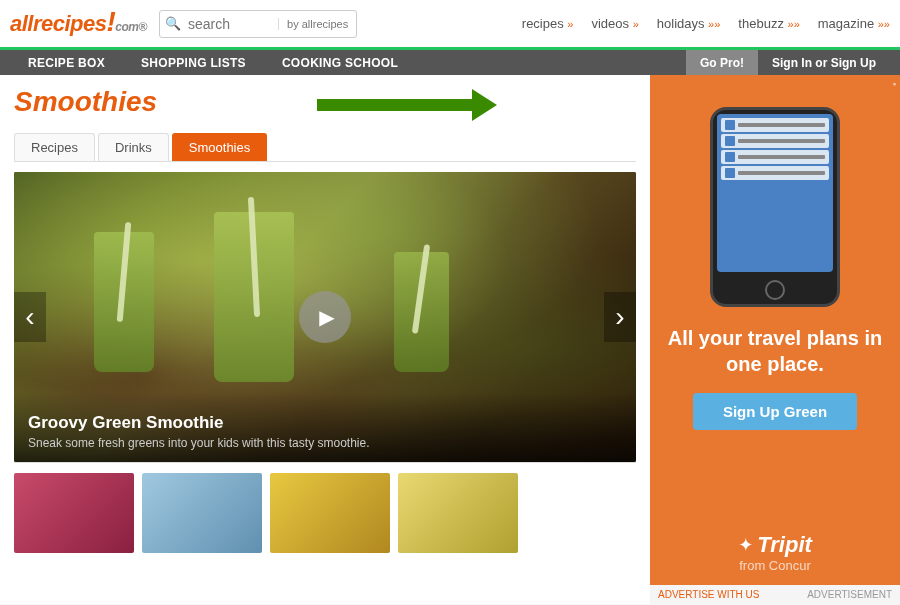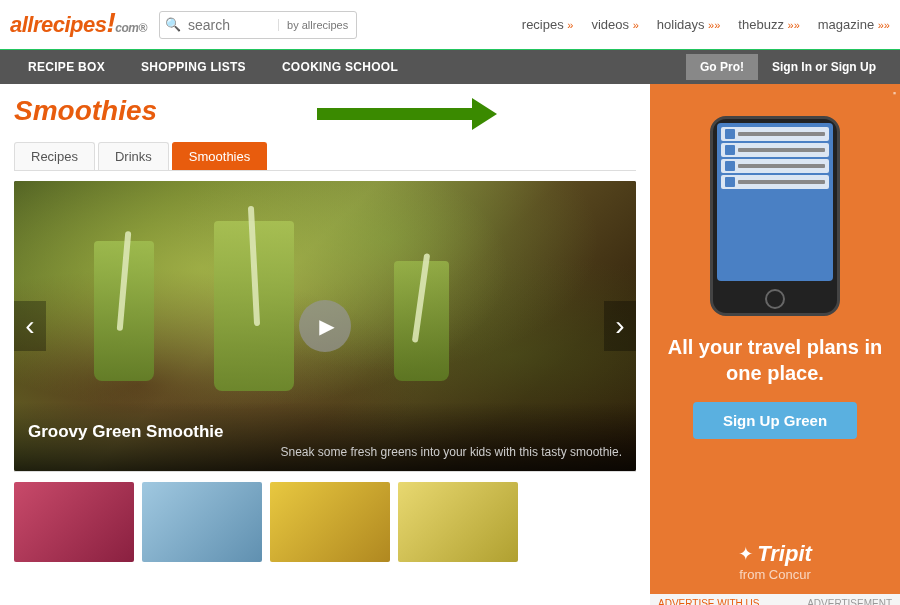--- a/index.html
+++ b/index.html
@@ -6,7 +6,7 @@
     body { font-family: Arial, sans-serif; font-size: 13px; background: #f5f5f5; width: 900px; overflow: hidden; }
 
     
-    #header { background: #fff; border-bottom: 1px solid #22c55e; padding: 8px 10px; display: flex; align-items: center; gap: 12px; height: 50px; }
+    #header { background: #fff; border-bottom: 3px solid #22c55e; padding: 8px 10px; display: flex; align-items: center; gap: 12px; height: 50px; }
     #logo { display: flex; align-items: center; }
     #logo-text { font-size: 22px; color: #e85c0d; font-style: italic; font-weight: bold; letter-spacing: -0.5px; }
     #logo-dot { color: #e85c0d; font-size: 28px; line-height: 0; }

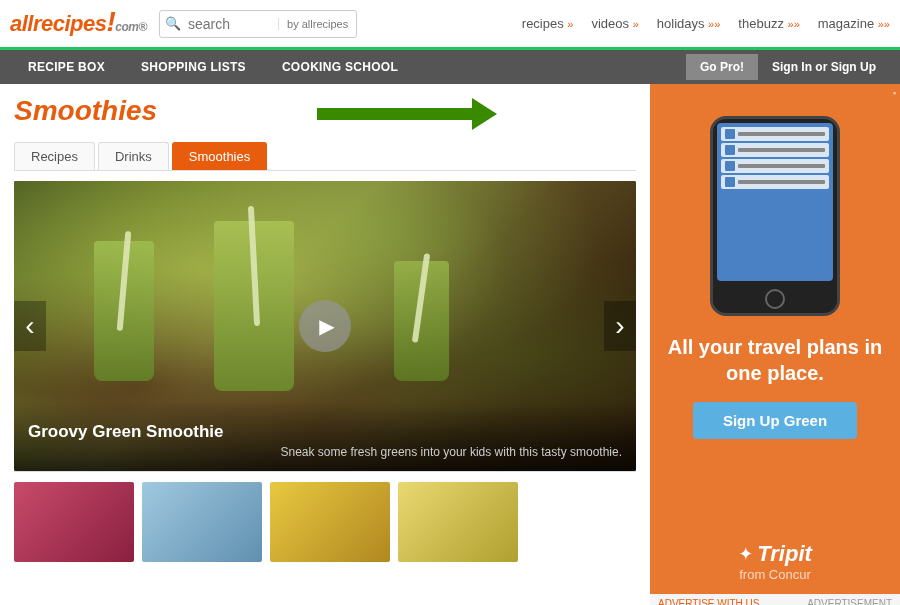--- a/index.html
+++ b/index.html
@@ -21,7 +21,7 @@
     .nav-item.double .arrow { font-size: 11px; }
 
     
-    #subnav { background: #555; height: 34px; display: flex; align-items: center; padding: 0 10px; }
+    #subnav { background: #555; height: 25px; display: flex; align-items: center; padding: 0 10px; }
     #subnav-left { display: flex; gap: 0; flex: 1; }
     .subnav-item { color: #fff; font-size: 12px; font-weight: bold; padding: 0 18px; height: 38px; line-height: 38px; text-transform: uppercase; cursor: pointer; letter-spacing: 0.3px; }
     #subnav-right { display: flex; align-items: flex-end; gap: 0; }

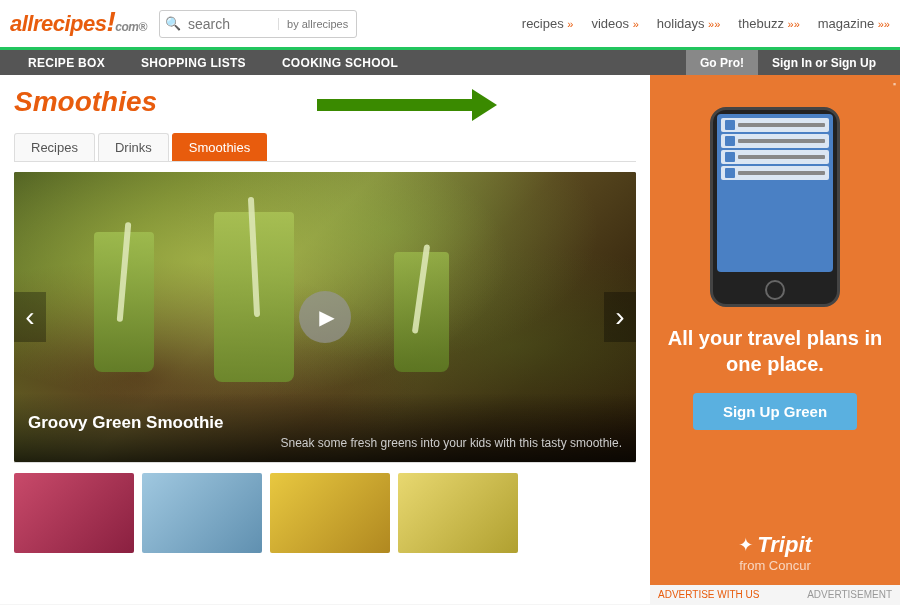--- a/index.html
+++ b/index.html
@@ -47,7 +47,7 @@
     #slide-image { width: 100%; height: 100%; background: linear-gradient(135deg, #4a5a20 0%, #6b7a2a 20%, #8b8b40 40%, #5a4a20 60%, #3a2a10 80%, #2a1a08 100%); position: relative; }
     #slide-overlay { position: absolute; bottom: 0; left: 0; right: 0; background: linear-gradient(transparent, rgba(0,0,0,0.75)); padding: 20px 14px 12px; }
     #slide-title { color: #fff; font-size: 17px; font-weight: bold; }
-    #slide-desc { color: #ccc; font-size: 12px; margin-top: 3px; text-align: right; }
+    #slide-desc { color: #ccc; font-size: 12px; margin-top: 3px; }
     #play-btn { position: absolute; top: 50%; left: 50%; transform: translate(-50%, -50%); width: 52px; height: 52px; border-radius: 50%; background: rgba(150,150,150,0.7); display: flex; align-items: center; justify-content: center; cursor: pointer; }
     #play-icon { color: #fff; font-size: 20px; margin-left: 4px; }
     .slide-nav { position: absolute; top: 50%; transform: translateY(-50%); color: #fff; font-size: 28px; cursor: pointer; background: rgba(0,0,0,0.3); width: 32px; height: 50px; display: flex; align-items: center; justify-content: center; }

